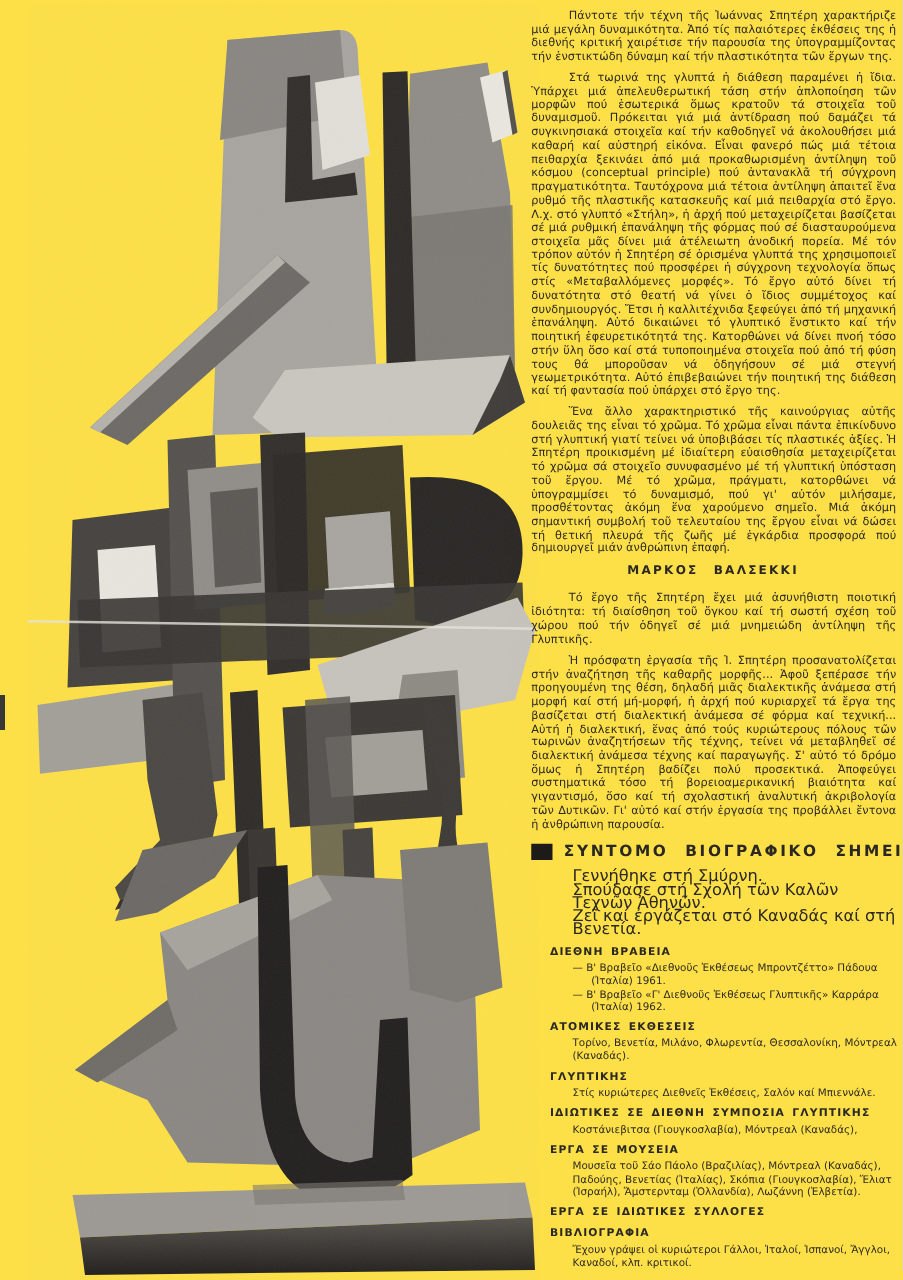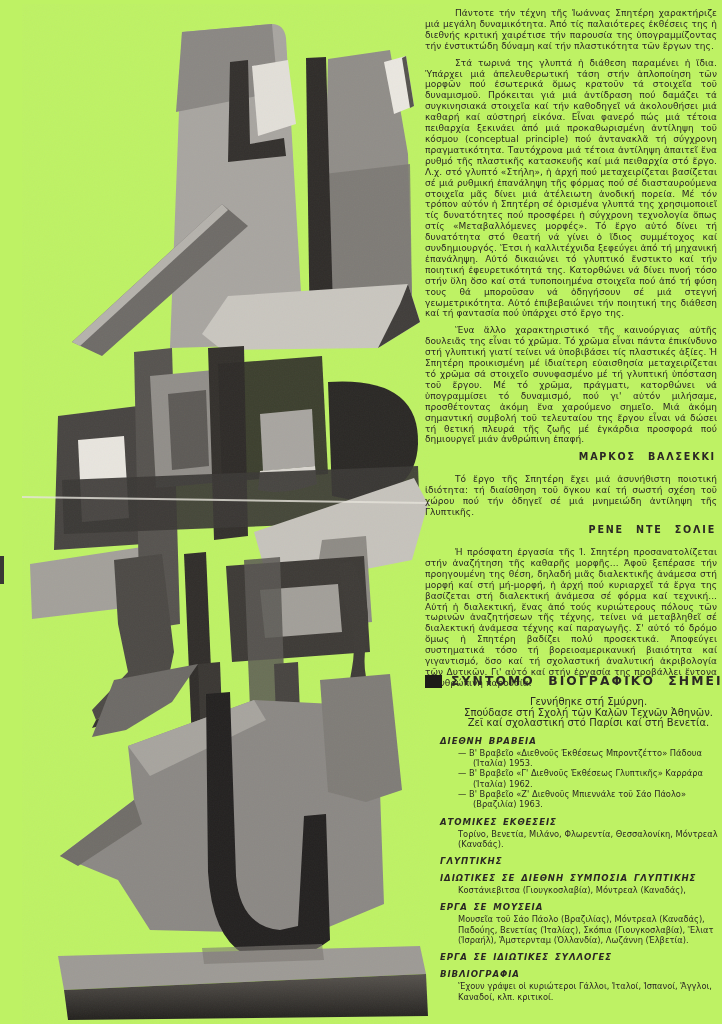--- a/index.html
+++ b/index.html
@@ -5,7 +5,7 @@
   html,body{margin:0;padding:0;background:#d8d5cf;}
   .page{
     position:relative;width:722px;height:1024px;
-    background:#bef264;overflow:hidden;
+    background:#fde047;overflow:hidden;
     font-family:"DejaVu Sans",sans-serif;color:#2b2824;
   }
   

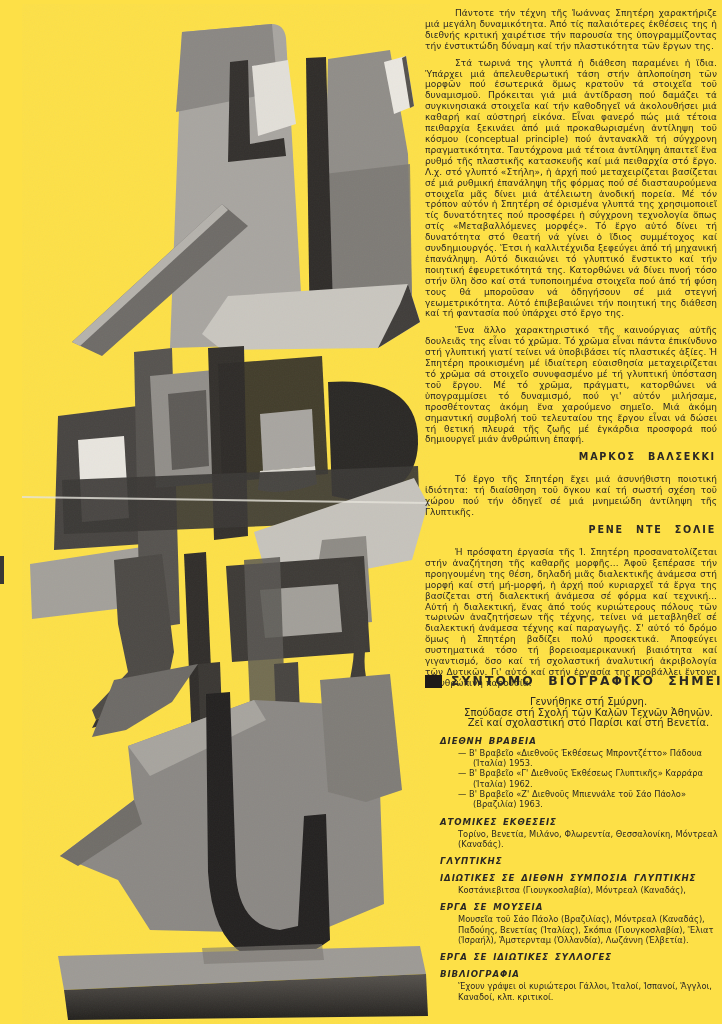--- a/index.html
+++ b/index.html
@@ -18,7 +18,7 @@
     margin:0 0 6px;text-indent:30px;letter-spacing:.05px;
   }
   .sig{
-    font-size:9.6px;font-weight:bold;text-align:right;
+    font-size:9.6px;font-weight:bold;text-align:center;
     letter-spacing:1.8px;word-spacing:7px;margin:2px 1px 12px 0;
   }
   .sig.inset{margin-right:22px;}

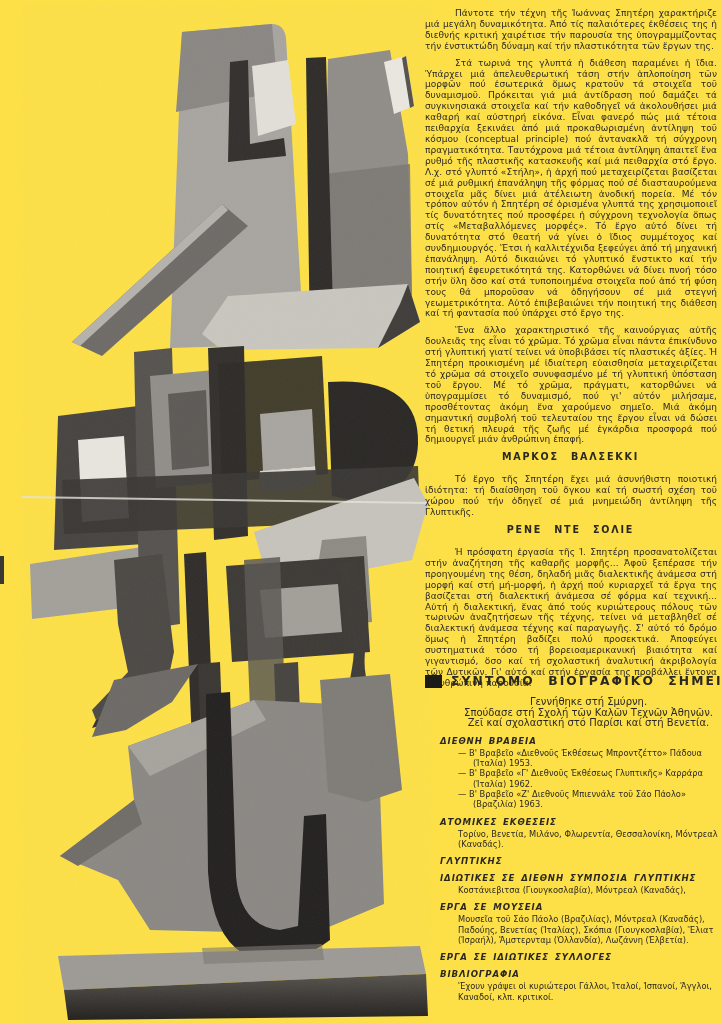--- a/index.html
+++ b/index.html
@@ -125,7 +125,6 @@
 
     <section class="essay">
       <p>Τό ἔργο τῆς Σπητέρη ἔχει μιά ἀσυνήθιστη ποιοτική ἰδιότητα: τή διαίσθηση τοῦ ὄγκου καί τή σωστή σχέση τοῦ χώρου πού τήν ὁδηγεῖ σέ μιά μνημειώδη ἀντίληψη τῆς Γλυπτικῆς.</p>
-      <div class="sig">ΡΕΝΕ ΝΤΕ ΣΟΛΙΕ</div>
     </section>
 
     <section class="essay">

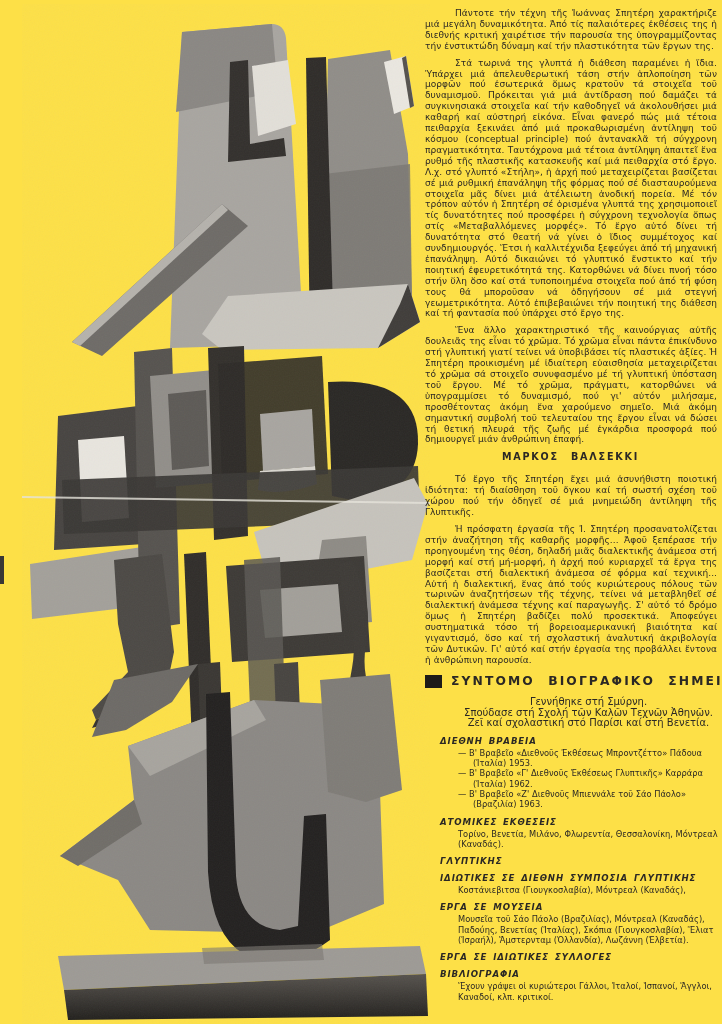--- a/index.html
+++ b/index.html
@@ -30,7 +30,7 @@
     font-size:12.3px;font-weight:bold;letter-spacing:2.1px;word-spacing:7px;
     margin:0 0 0 9px;white-space:nowrap;
   }
-  .bio-intro{padding-left:33px;font-size:10px;line-height:10.6px;text-align:center;}
+  .bio-intro{padding-left:33px;font-size:13px;line-height:10.6px;}
   .bio h3{
     font-size:8.6px;font-weight:bold;letter-spacing:.9px;word-spacing:2px;
     margin:7px 0 2px;padding-left:15px;white-space:nowrap;font-style:italic;

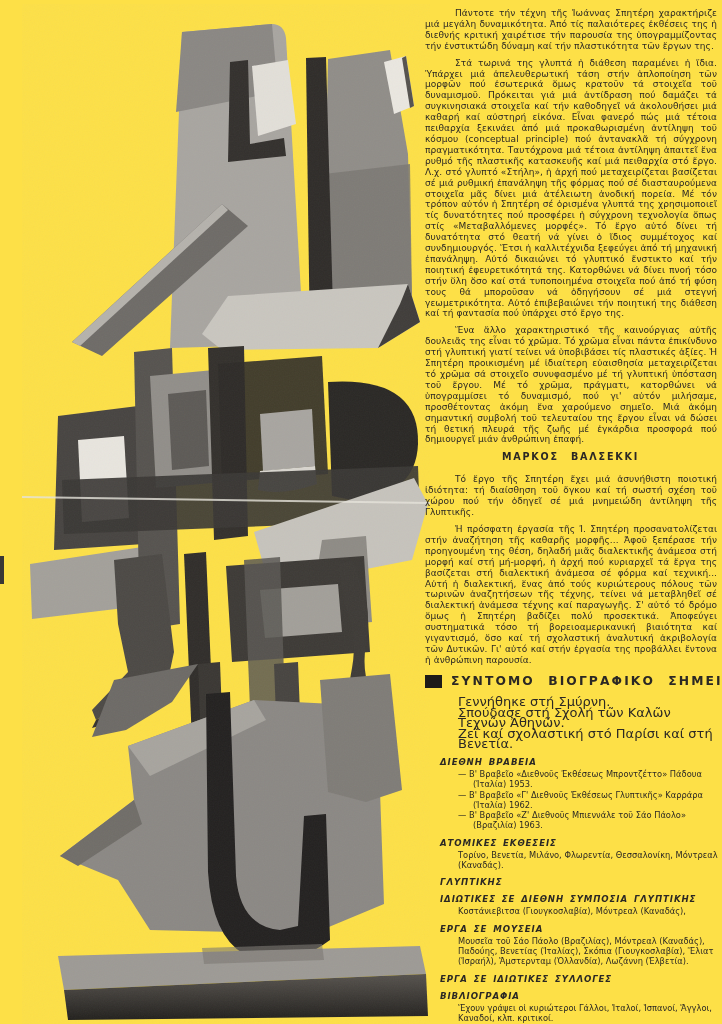--- a/index.html
+++ b/index.html
@@ -142,7 +142,7 @@
     <div class="bio-intro">
       <div>Γεννήθηκε στή Σμύρνη.</div>
       <div>Σπούδασε στή Σχολή τῶν Καλῶν Τεχνῶν Ἀθηνῶν.</div>
-      <div>Ζεῖ καί σχολαστική στό Παρίσι καί στή Βενετία.</div>
+      <div>Ζεῖ καί ἐργάζεται στό Καναδάς καί στή Βενετία.</div>
     </div>
 
     <h3>ΔΙΕΘΝΗ ΒΡΑΒΕΙΑ</h3>

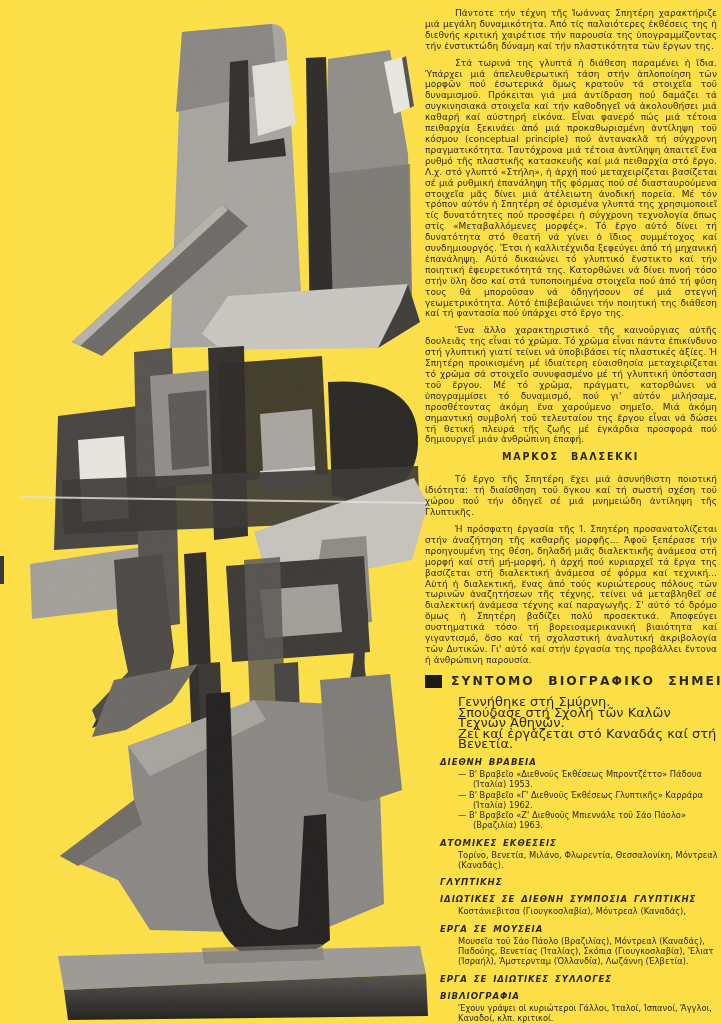--- a/index.html
+++ b/index.html
@@ -33,7 +33,7 @@
   .bio-intro{padding-left:33px;font-size:13px;line-height:10.6px;}
   .bio h3{
     font-size:8.6px;font-weight:bold;letter-spacing:.9px;word-spacing:2px;
-    margin:7px 0 2px;padding-left:15px;white-space:nowrap;font-style:italic;
+    margin:7px 0 2px;padding-left:15px;white-space:nowrap;
   }
   .bio .items{padding-left:33px;font-size:8.3px;line-height:10.3px;}
   .award{padding-left:15px;text-indent:-15px;}

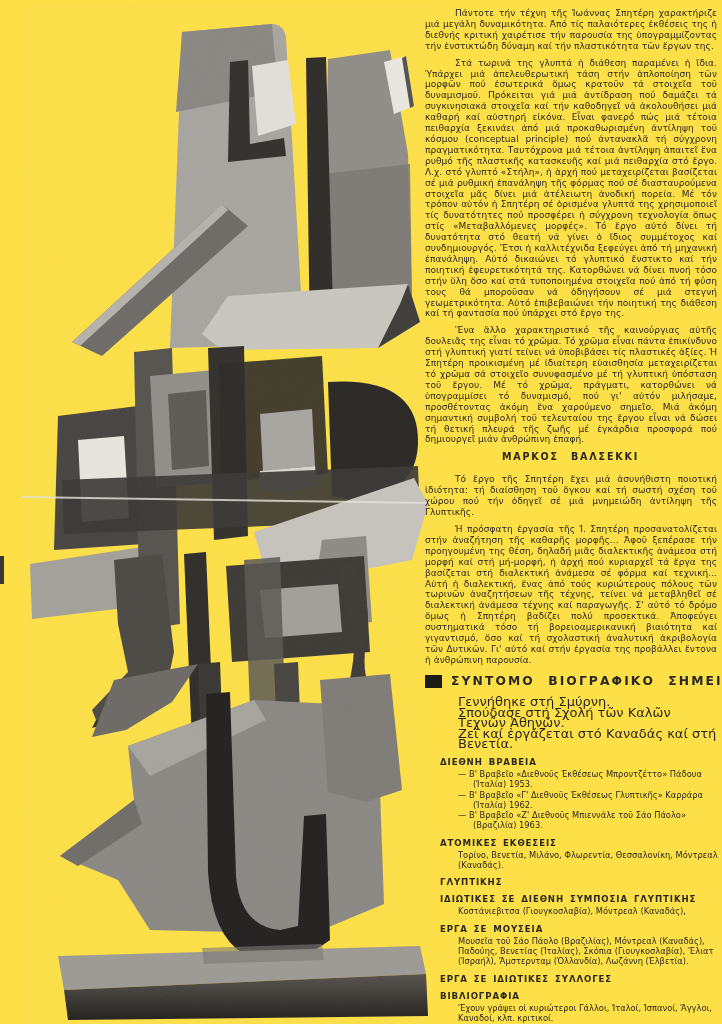--- a/index.html
+++ b/index.html
@@ -147,7 +147,7 @@
 
     <h3>ΔΙΕΘΝΗ ΒΡΑΒΕΙΑ</h3>
     <div class="items">
-      <div class="award">— Β' Βραβεῖο «Διεθνοῦς Ἐκθέσεως Μπροντζέττο» Πάδουα (Ἰταλία) 1953.</div>
+      <div class="award">— Β' Βραβεῖο «Διεθνοῦς Ἐκθέσεως Μπροντζέττο» Πάδουα (Ἰταλία) 1961.</div>
       <div class="award">— Β' Βραβεῖο «Γ' Διεθνοῦς Ἐκθέσεως Γλυπτικῆς» Καρράρα (Ἰταλία) 1962.</div>
       <div class="award">— Β' Βραβεῖο «Ζ' Διεθνοῦς Μπιεννάλε τοῦ Σάο Πάολο» (Βραζιλία) 1963.</div>
     </div>

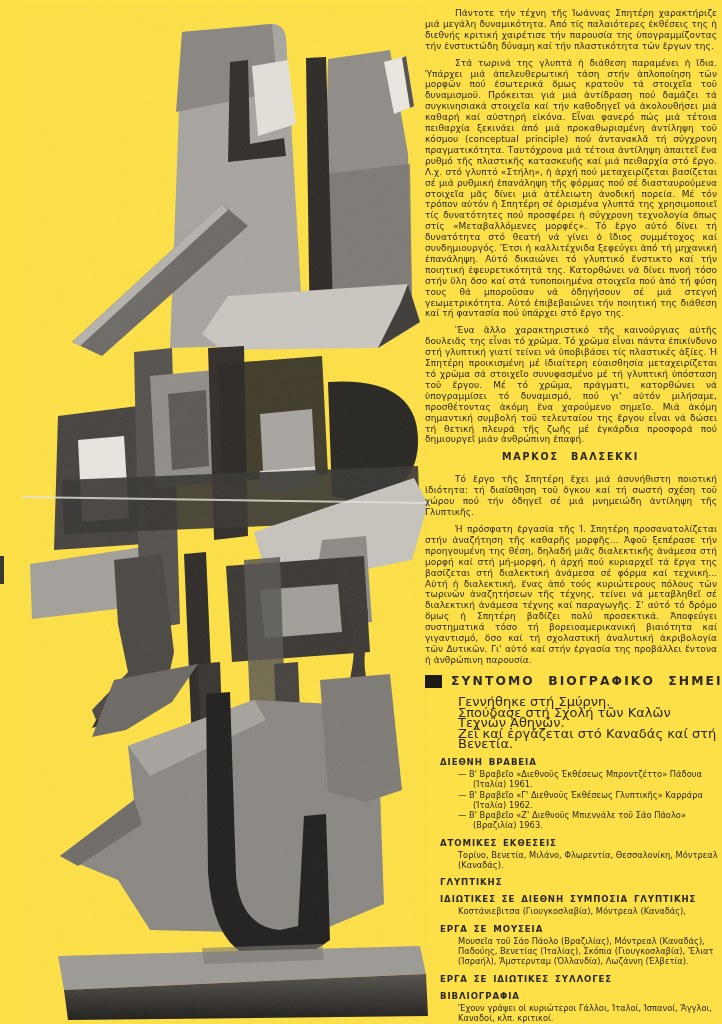--- a/index.html
+++ b/index.html
@@ -149,7 +149,6 @@
     <div class="items">
       <div class="award">— Β' Βραβεῖο «Διεθνοῦς Ἐκθέσεως Μπροντζέττο» Πάδουα (Ἰταλία) 1961.</div>
       <div class="award">— Β' Βραβεῖο «Γ' Διεθνοῦς Ἐκθέσεως Γλυπτικῆς» Καρράρα (Ἰταλία) 1962.</div>
-      <div class="award">— Β' Βραβεῖο «Ζ' Διεθνοῦς Μπιεννάλε τοῦ Σάο Πάολο» (Βραζιλία) 1963.</div>
     </div>
 
     <h3>ΑΤΟΜΙΚΕΣ ΕΚΘΕΣΕΙΣ</h3>

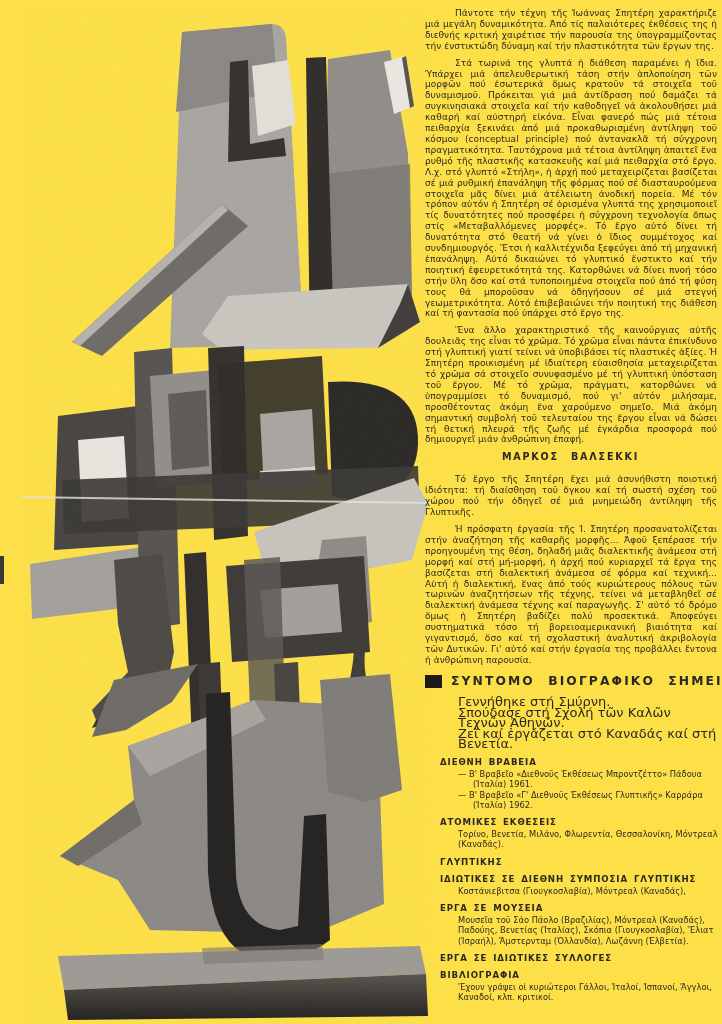--- a/index.html
+++ b/index.html
@@ -157,6 +157,9 @@
     </div>
 
     <h3>ΓΛΥΠΤΙΚΗΣ</h3>
+    <div class="items">
+      <div>Στίς κυριώτερες Διεθνεῖς Ἐκθέσεις, Σαλόν καί Μπιεννάλε.</div>
+    </div>
 
     <h3>ΙΔΙΩΤΙΚΕΣ ΣΕ ΔΙΕΘΝΗ ΣΥΜΠΟΣΙΑ ΓΛΥΠΤΙΚΗΣ</h3>
     <div class="items">

